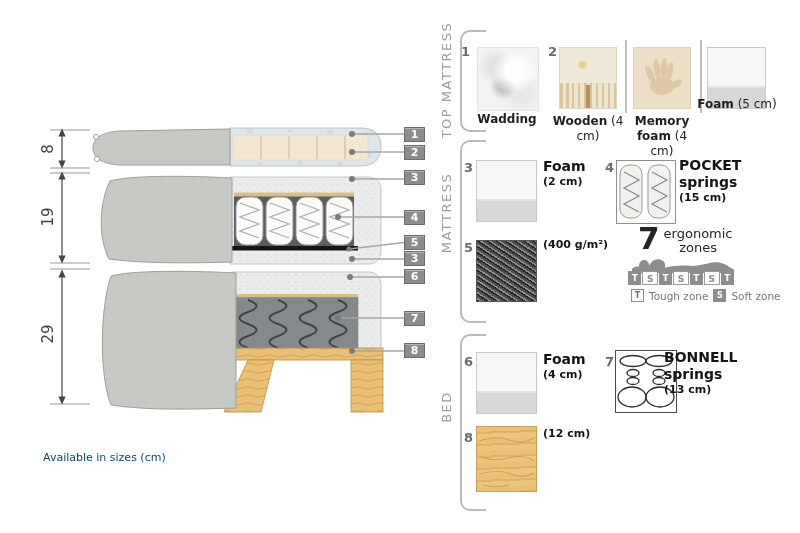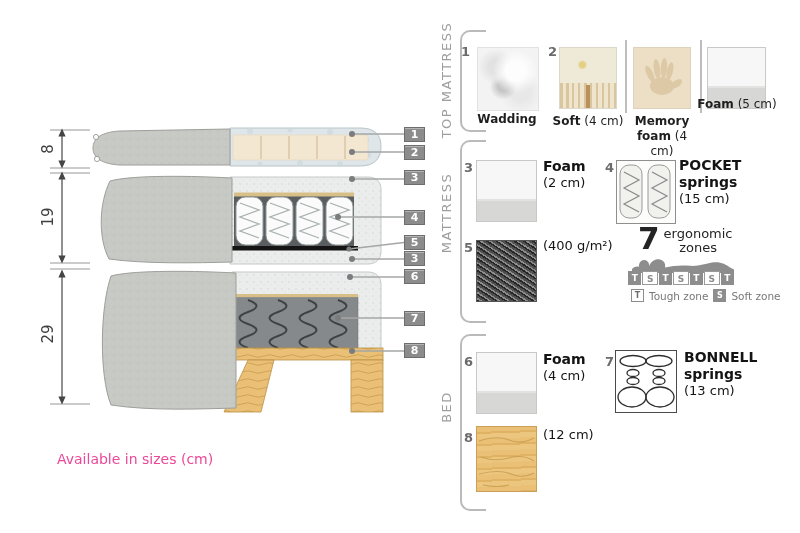--- a/index.html
+++ b/index.html
@@ -232,7 +232,7 @@
       <i></i>
     </div>
   <div class="cap" style="left:545px;top:114px;width:86px;">
-    <span class="nm">Soft</span>
+    <span class="nm">Wooden</span>
     <span>(4 cm)</span>
   </div>
 

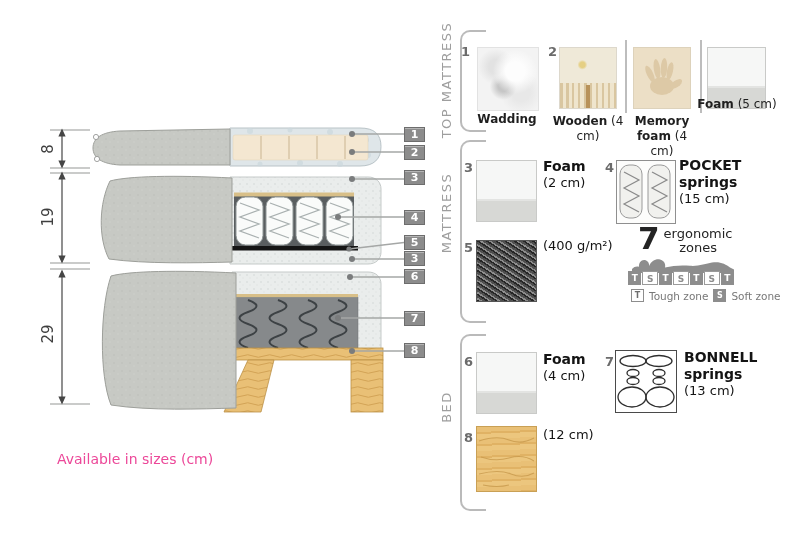--- a/index.html
+++ b/index.html
@@ -52,7 +52,7 @@
   .cap .big{font-size:12px;}
   .ilabel{position:absolute;font-size:14px;color:#141414;line-height:1.22;}
   .ilabel .nm{font-weight:bold;}
-  .ilabel .sz{font-weight:normal;font-size:13px;}
+  .ilabel .sz{font-weight:bold;font-size:11px;}
   .vdiv{position:absolute;width:2px;background:#bdbdbd;}
   
   .zone-head{position:absolute;left:638px;top:224px;width:110px;display:flex;align-items:flex-start;}

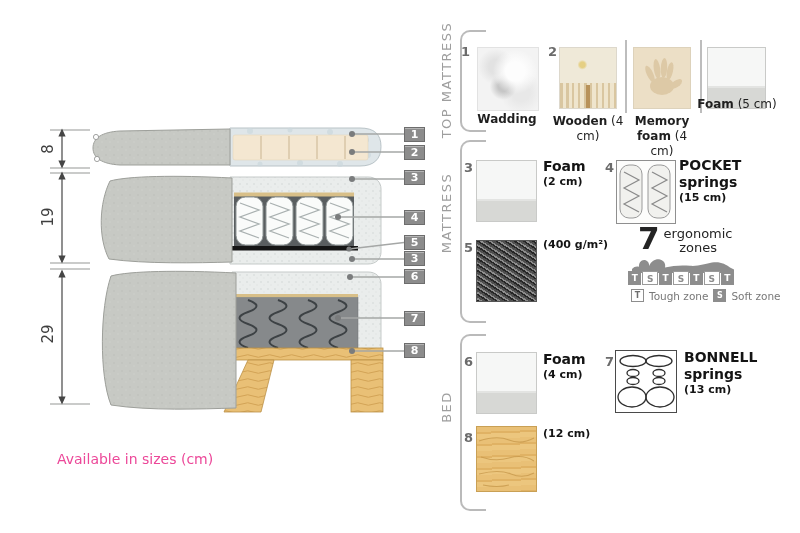--- a/index.html
+++ b/index.html
@@ -350,7 +350,7 @@
       </g>
     </svg>
   </div>
-  <div class="ilabel" style="left:684px;top:349px;width:90px;">
+  <div class="ilabel" style="left:664px;top:349px;width:90px;">
     <div class="nm">BONNELL springs</div>
     <div class="sz">(13 cm)</div>
   </div>

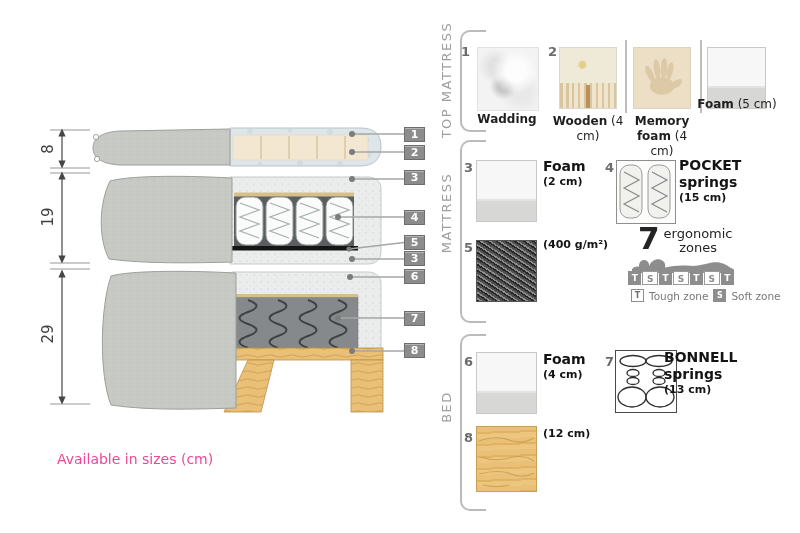--- a/index.html
+++ b/index.html
@@ -12,7 +12,7 @@
   .badge{position:absolute;width:21px;height:15px;background:#8c8c8c;border:1px solid #6d6d6d;
          color:#fff;font-size:11px;font-weight:bold;text-align:center;line-height:14px;
          box-shadow:inset 0 1px 0 rgba(255,255,255,.35);box-sizing:border-box;}
-  .sizes-title{position:absolute;left:57px;top:451px;font-size:14px;color:#ec4899;}
+  .sizes-title{position:absolute;left:43px;top:451px;font-size:11px;color:#0c4a6e;}
   .sizes-values{position:absolute;left:27px;top:471px;font-size:12.5px;font-weight:700;color:#3a3a3a;}
   
   .section-label{position:absolute;width:120px;height:16px;transform:rotate(-90deg);

